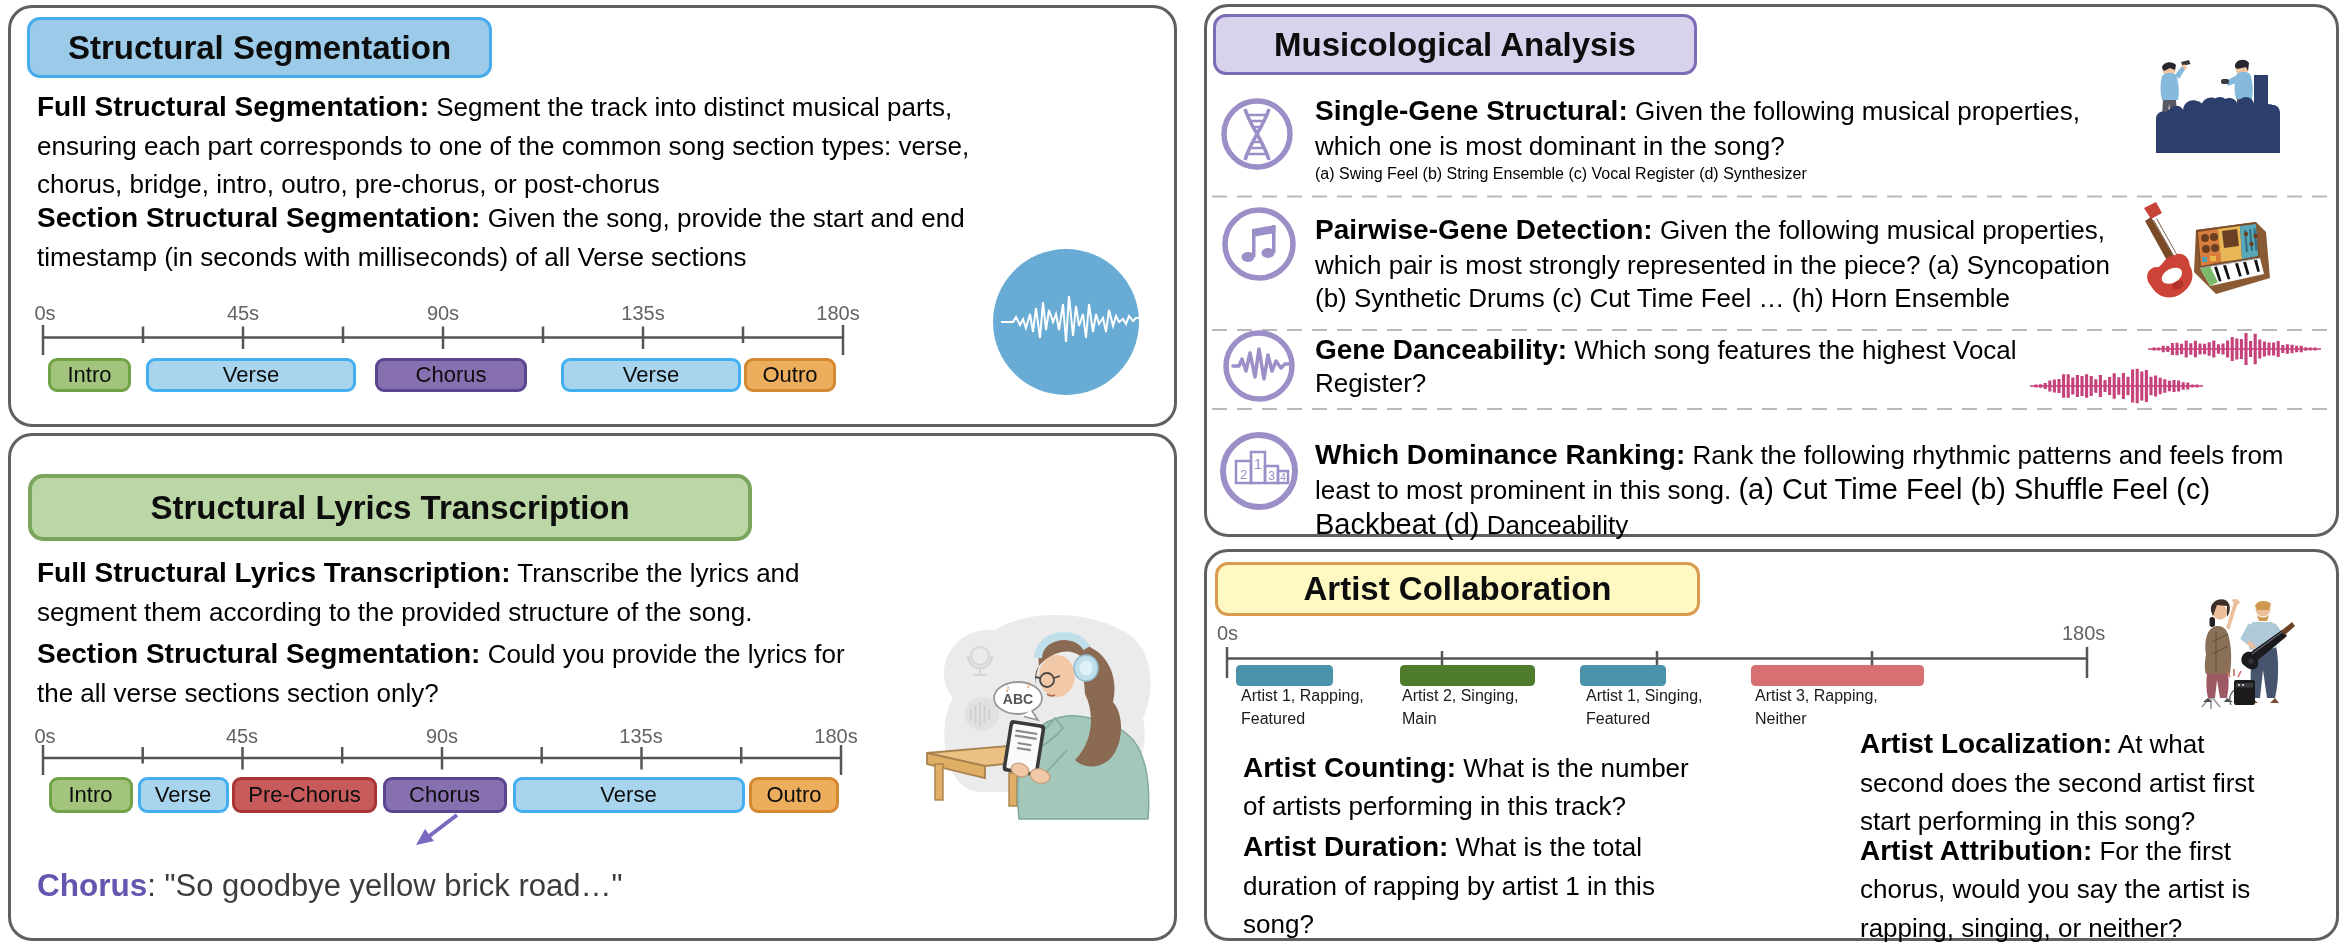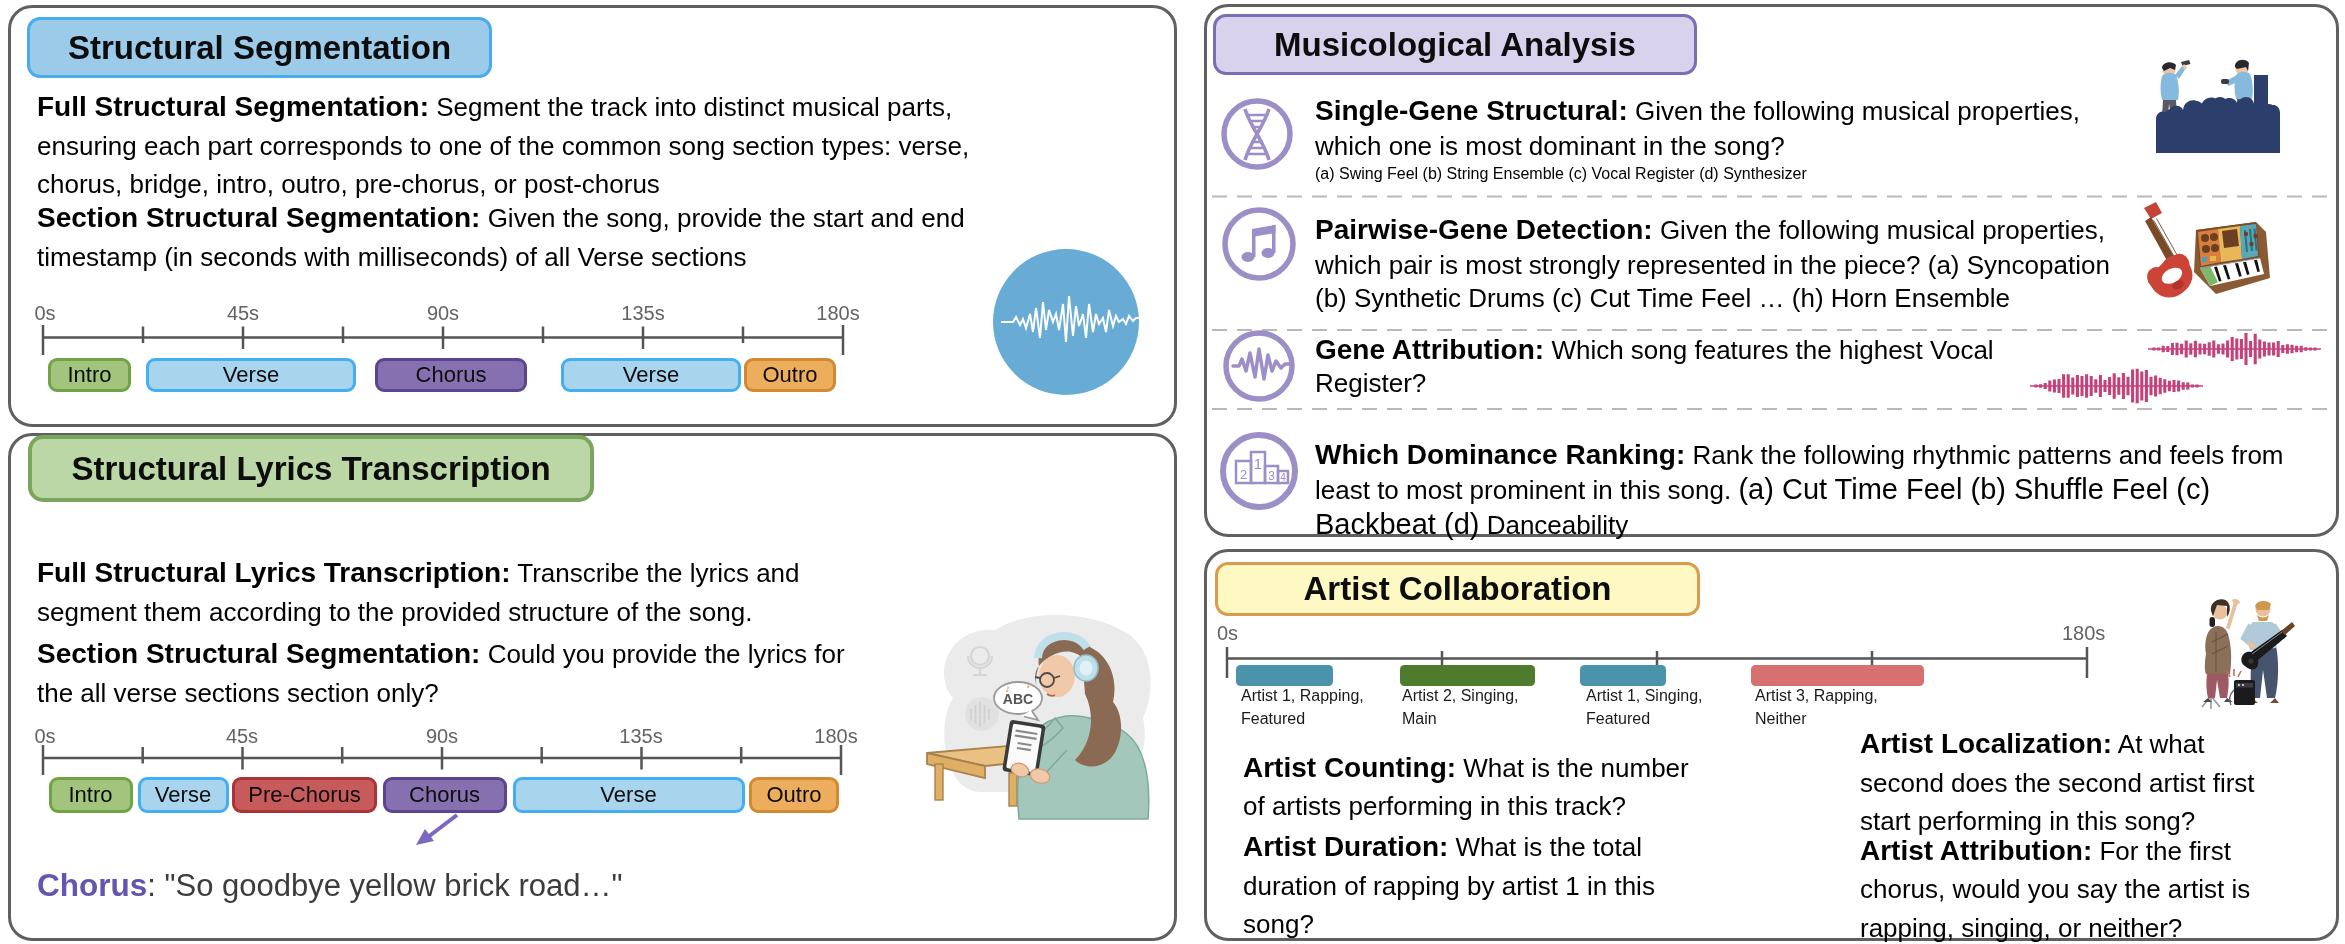--- a/index.html
+++ b/index.html
@@ -101,7 +101,7 @@
 <div class="abs t31" style="left:1315px;top:213.1px"><b>Pairwise-Gene Detection:</b> Given the following musical properties,</div>
 <div class="abs t31" style="left:1315px;top:247.7px">which pair is most strongly represented in the piece? (a) Syncopation</div>
 <div class="abs" style="left:1315px;top:282.2px;font-size:26px;line-height:32px">(b) Synthetic Drums (c) Cut Time Feel … (h) Horn Ensemble</div>
-<div class="abs t31" style="left:1315px;top:332.9px"><b>Gene Attribution:</b> Which song features the highest Vocal</div>
+<div class="abs t31" style="left:1315px;top:332.9px"><b>Gene Danceability:</b> Which song features the highest Vocal</div>
 <div class="abs t31" style="left:1315px;top:366.2px">Register?</div>
 <div class="abs t31" style="left:1315px;top:437.8px"><b>Which Dominance Ranking:</b> Rank the following rhythmic patterns and feels from</div>
 <div class="abs t31" style="left:1315px;top:472.4px">least to most prominent in this song. <span style="font-size:29px">(a) Cut Time Feel (b) Shuffle Feel (c)</span></div>

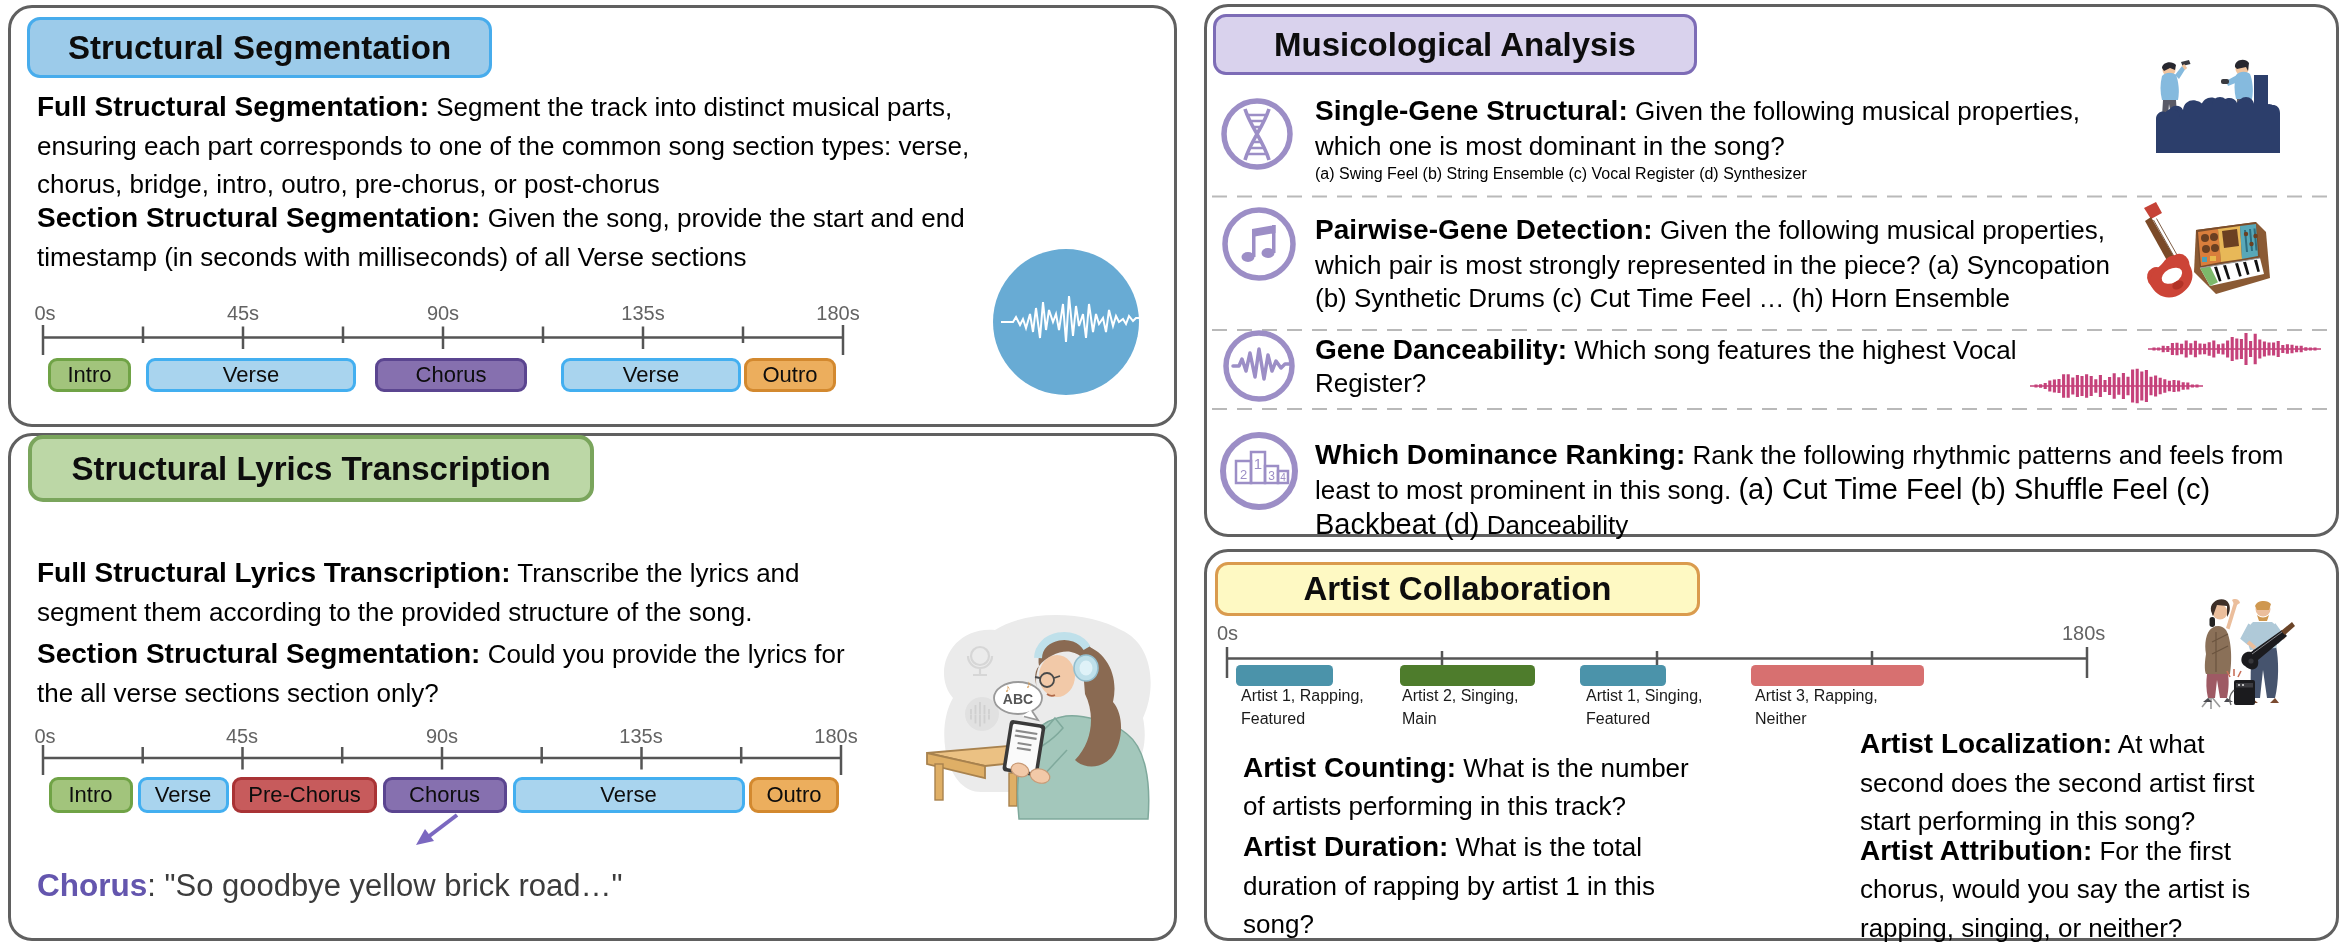--- a/index.html
+++ b/index.html
@@ -26,7 +26,7 @@
 <div class="panel" style="left:1204px;top:549px;width:1135px;height:392px"></div>
 
 <div class="hdr" style="left:27px;top:17px;width:465px;height:61px;background:#9CCBEA;border:3px solid #47ACEC;border-radius:13px">Structural Segmentation</div>
-<div class="hdr" style="left:28px;top:435px;width:566px;height:67px;background:#BCD7A6;border:4px solid #7AA55C;border-radius:15px">Structural Lyrics Transcription</div>
+<div class="hdr" style="left:28px;top:474px;width:724px;height:67px;background:#BCD7A6;border:4px solid #7AA55C;border-radius:15px">Structural Lyrics Transcription</div>
 <div class="hdr" style="left:1213px;top:14px;width:484px;height:61px;background:#D9D2ED;border:3px solid #7D6CB6;border-radius:13px">Musicological Analysis</div>
 <div class="hdr" style="left:1215px;top:562px;width:485px;height:54px;background:#fef9c3;border:3px solid #DA9B4E;border-radius:13px">Artist Collaboration</div>
 

